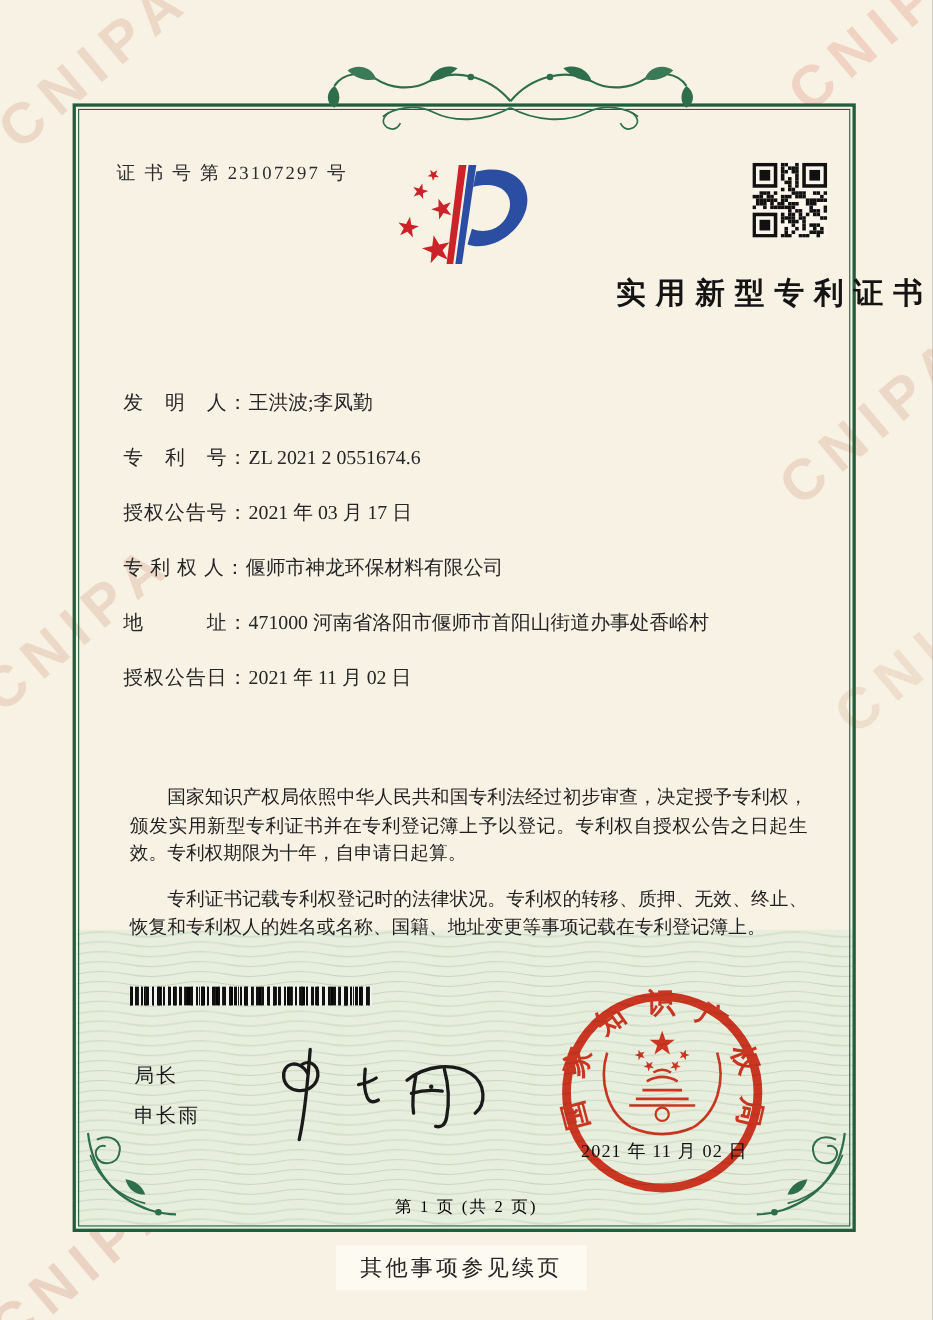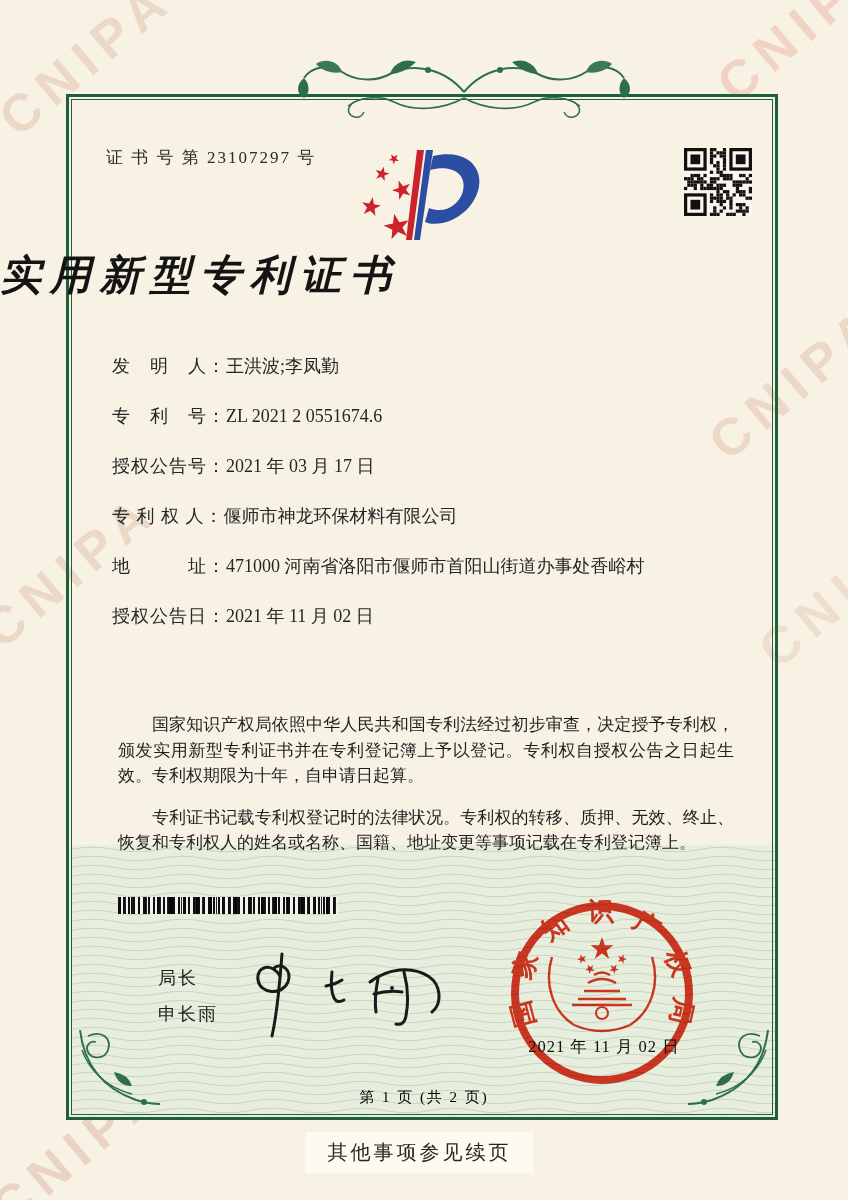--- a/index.html
+++ b/index.html
@@ -43,8 +43,8 @@
   .qr{position:absolute;left:684px;top:148px;background:#faf6ec;}
 
   .title{
-    position:absolute;left:0;top:248px;width:100%;text-align:left;
-    font-size:41px;font-weight:bold;letter-spacing:9px;color:#141414;font-style:italic;
+    position:absolute;left:0;top:248px;width:100%;text-align:right;
+    font-size:27px;font-weight:bold;letter-spacing:9px;color:#141414;
   }
 
   .fields{position:absolute;left:112px;top:354px;width:620px;}

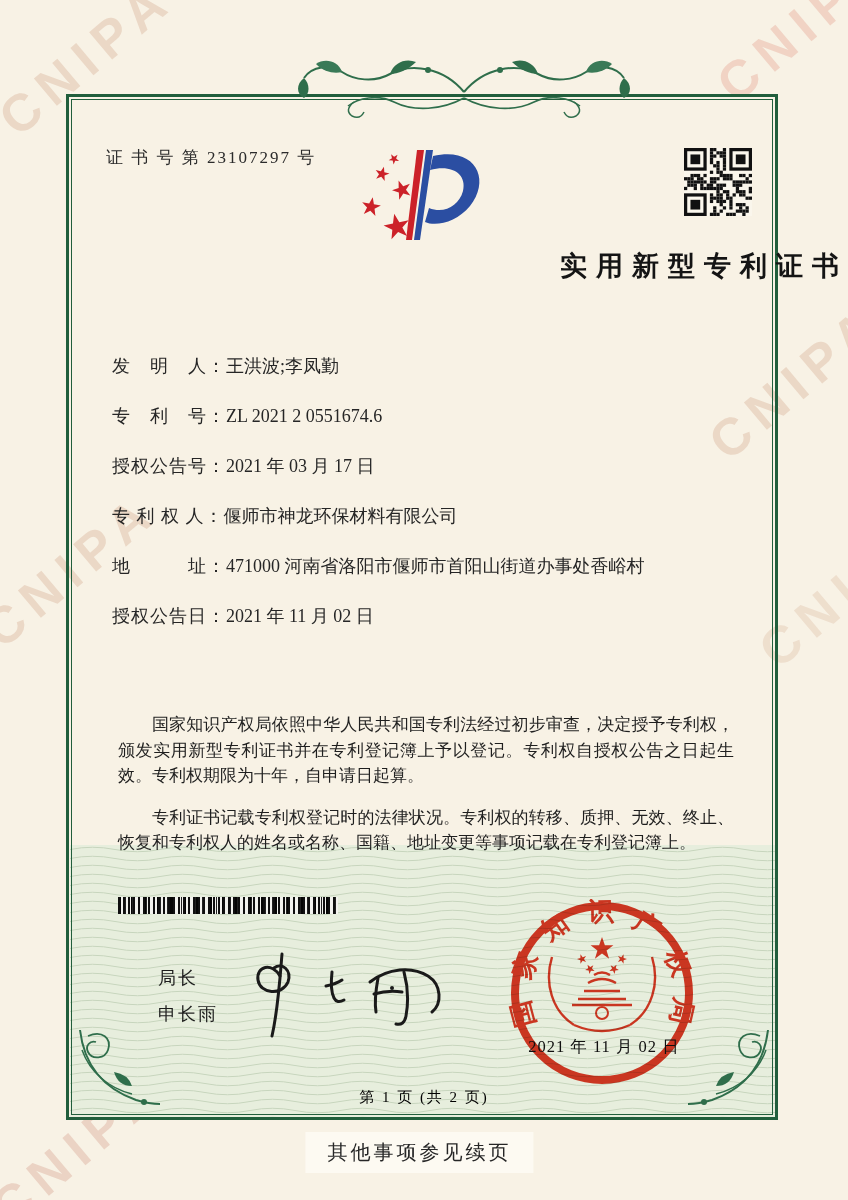--- a/index.html
+++ b/index.html
@@ -70,7 +70,7 @@
   }
 
   .director{position:absolute;left:122px;top:966px;font-size:18px;color:#1c1c1c;letter-spacing:2px;}
-  .director div{margin-bottom:12px;margin-left:36px;}
+  .director div{margin-bottom:12px;}
   .signature{position:absolute;left:242px;top:948px;}
 
   .seal{position:absolute;left:508px;top:899px;mix-blend-mode:multiply;opacity:0.93;}

